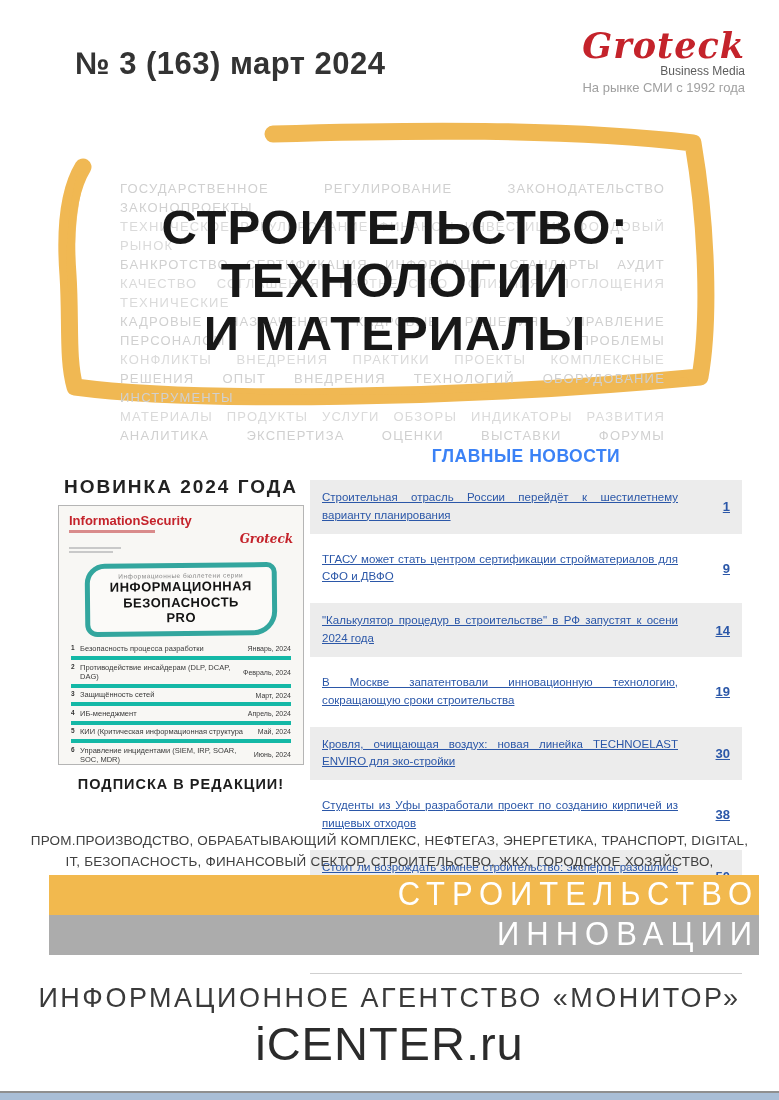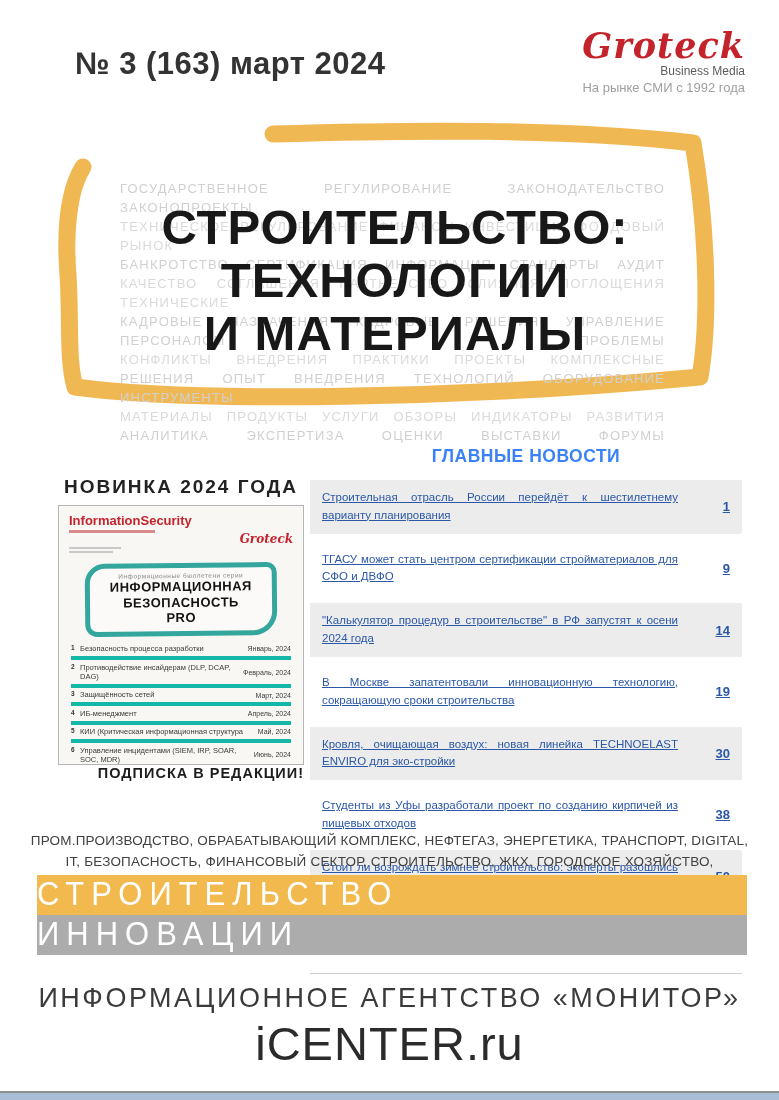--- a/index.html
+++ b/index.html
@@ -43,7 +43,7 @@
   .more{margin:2px 12px 0 12px;background:#9b9b9b;height:18px;display:flex;align-items:center;justify-content:center;gap:8px;}
   .more-label{font-size:10px;color:#d2d2d2;}
   .more-site{font-size:12px;font-weight:700;color:#fff;letter-spacing:.5px;}
-  .subscribe{text-align:right;font-size:14.5px;font-weight:800;letter-spacing:1px;color:#1d1d1d;white-space:nowrap;}
+  .subscribe{margin-top:11px;text-align:center;font-size:14.5px;font-weight:800;letter-spacing:1px;color:#1d1d1d;white-space:nowrap;}
 
   
   .news{position:absolute;left:310px;top:446px;width:432px;}

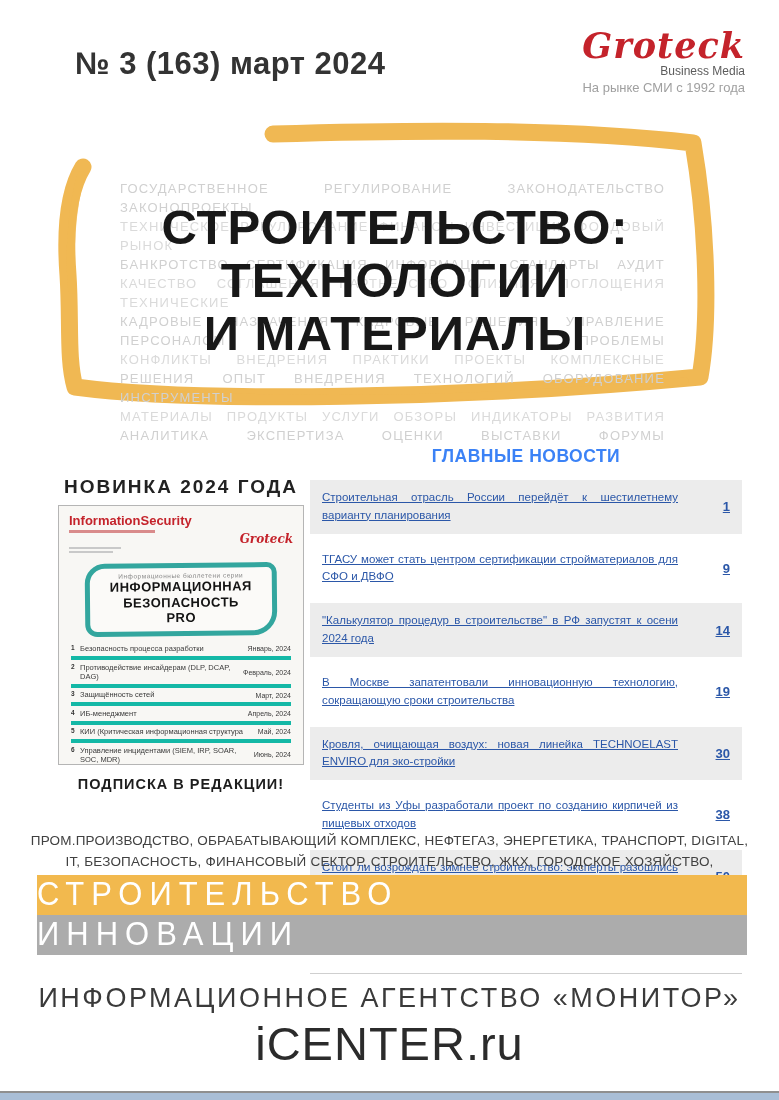--- a/index.html
+++ b/index.html
@@ -56,7 +56,7 @@
 
   
   .sectors{position:absolute;left:30px;top:831px;width:719px;text-align:center;font-size:13.5px;line-height:1.55;color:#414141;letter-spacing:.2px;}
-  .banner{position:absolute;left:37px;width:710px;height:40px;text-align:left;color:#fff;font-weight:400;}
+  .banner{position:absolute;left:49px;width:710px;height:40px;text-align:right;color:#fff;font-weight:400;}
   .banner-orange{top:875px;background:#f2b94e;}
   .banner-gray{top:915px;background:#acacac;}
   .banner span{display:inline-block;font-size:31px;line-height:40px;letter-spacing:7px;transform:scaleY(1.05);}

